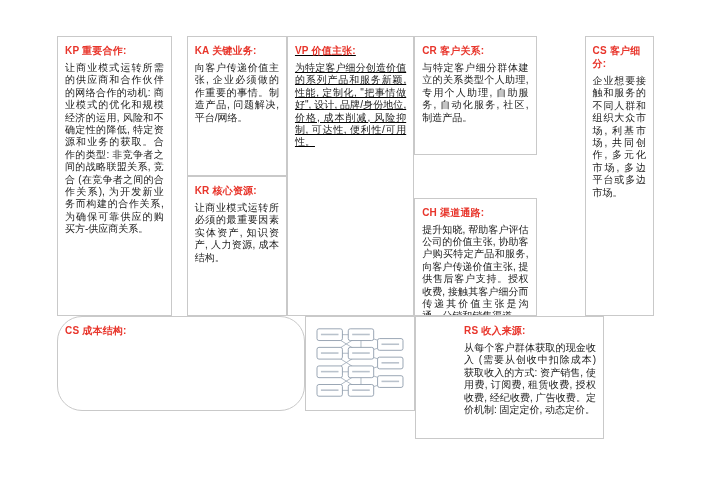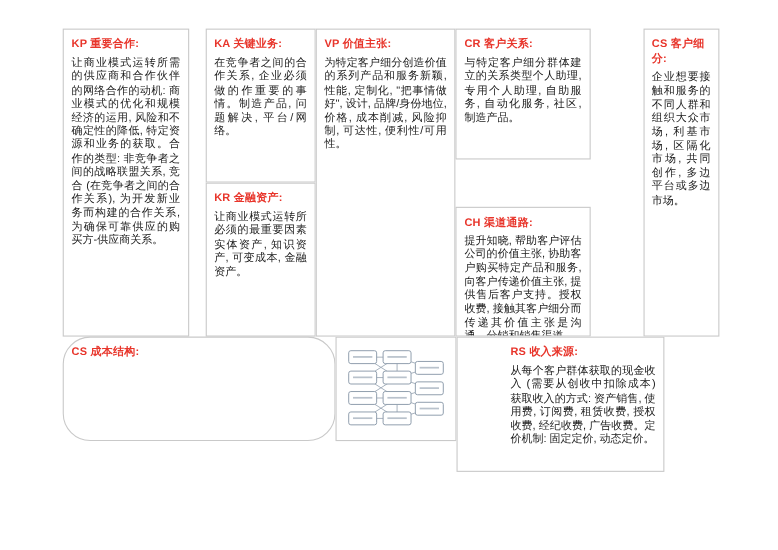--- a/index.html
+++ b/index.html
@@ -22,7 +22,7 @@
   .bmc {
     position: absolute;
     left: 57px;
-    top: 26px;
+    top: 36px;
     width: 597px;
     height: 375px;
     display: flex;

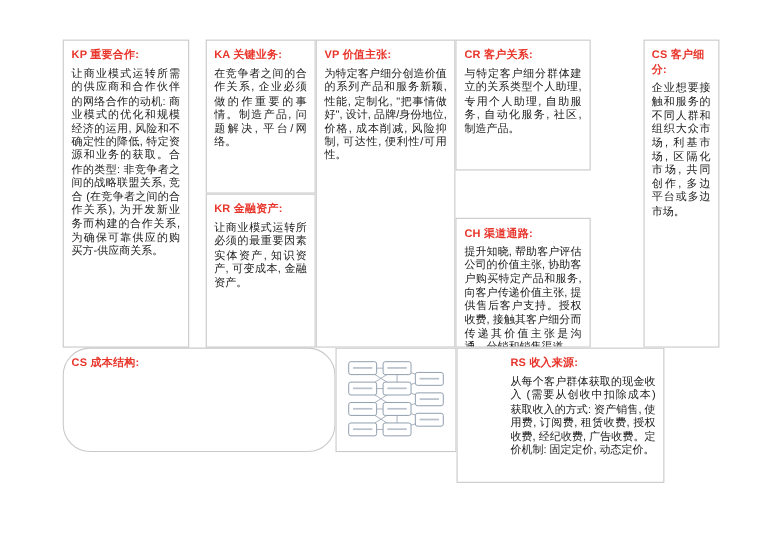--- a/index.html
+++ b/index.html
@@ -50,7 +50,7 @@
   }
   .col-kp { width: 119px; }
   .col-ka { width: 119px; padding-left: 15px; }
-  .col-vp { width: 132px; }
+  .col-vp { width: 132px; text-decoration: underline; }
   .col-cr { width: 127px; }
   .col-cs { width: 120px; padding-left: 48px; }
   .cell-kp { height: 280px; }

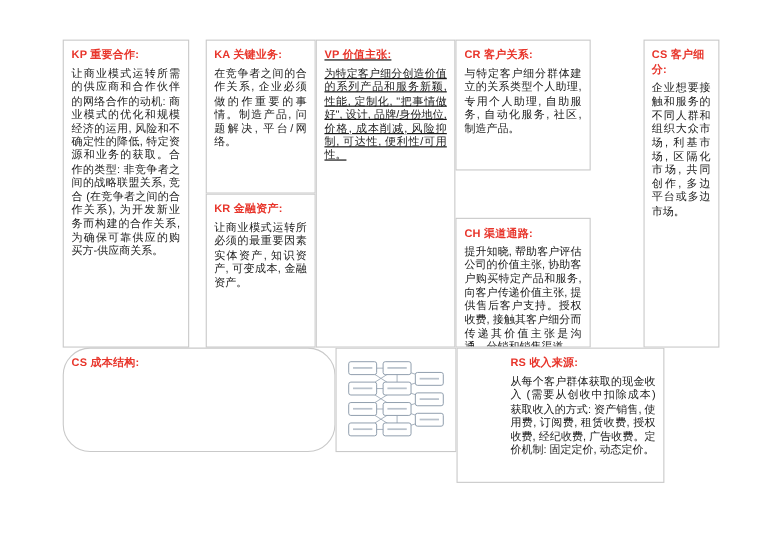--- a/index.html
+++ b/index.html
@@ -109,7 +109,7 @@
       <div class="col col-ka">
         <div class="cell cell-ka">
           <div class="title">KA 关键业务:</div>
-          <div class="body">在竞争者之间的合作关系, 企业必须做的作重要的事情。制造产品, 问题解决, 平台/网络。</div>
+          <div class="body">向客户传递价值主张, 企业必须做的作重要的事情。制造产品, 问题解决, 平台/网络。</div>
         </div>
         <div class="cell cell-kr">
           <div class="title">KR 金融资产:</div>

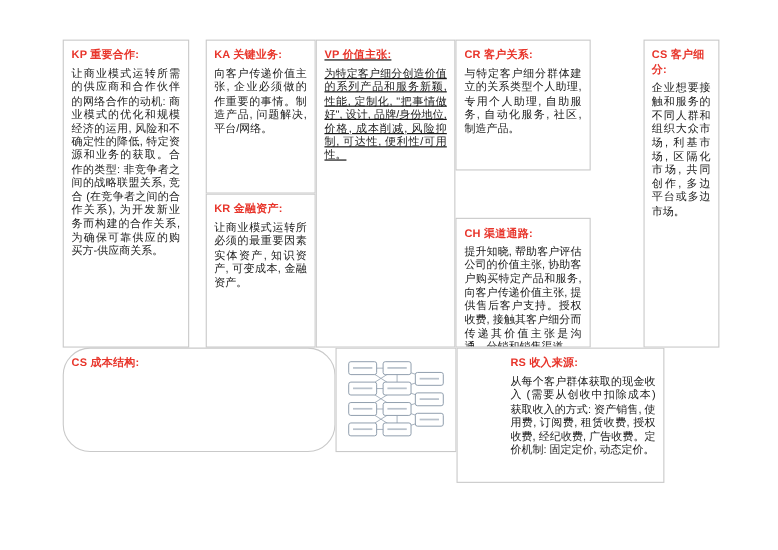--- a/index.html
+++ b/index.html
@@ -138,7 +138,7 @@
       <div class="col col-cs">
         <div class="cell cell-cseg">
           <div class="title">CS 客户细分:</div>
-          <div class="body">企业想要接触和服务的不同人群和组织大众市场, 利基市场, 区隔化市场, 共同创作, 多边平台或多边市场。</div>
+          <div class="body">企业想要接触和服务的不同人群和组织大众市场, 利基市场, 共同创作, 多元化市场, 多边平台或多边市场。</div>
         </div>
       </div>
 

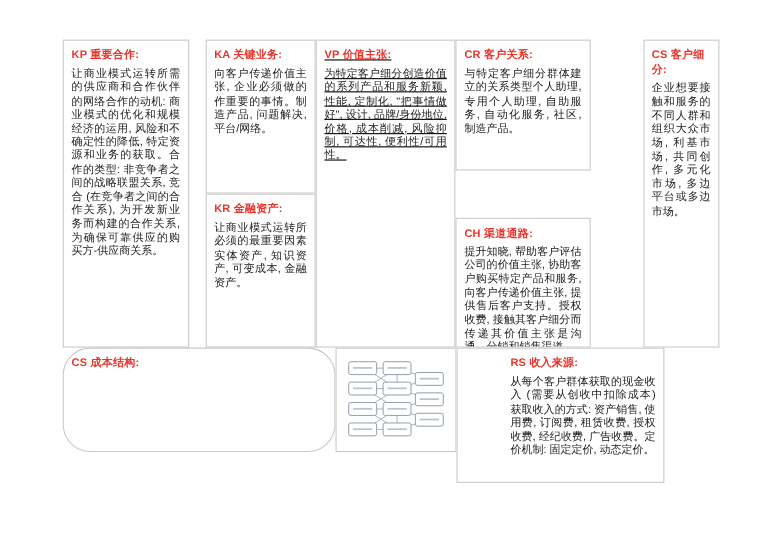--- a/index.html
+++ b/index.html
@@ -112,7 +112,7 @@
           <div class="body">向客户传递价值主张, 企业必须做的作重要的事情。制造产品, 问题解决, 平台/网络。</div>
         </div>
         <div class="cell cell-kr">
-          <div class="title">KR 金融资产:</div>
+          <div class="title">KR 核心资源:</div>
           <div class="body">让商业模式运转所必须的最重要因素实体资产, 知识资产, 可变成本, 金融资产。</div>
         </div>
       </div>

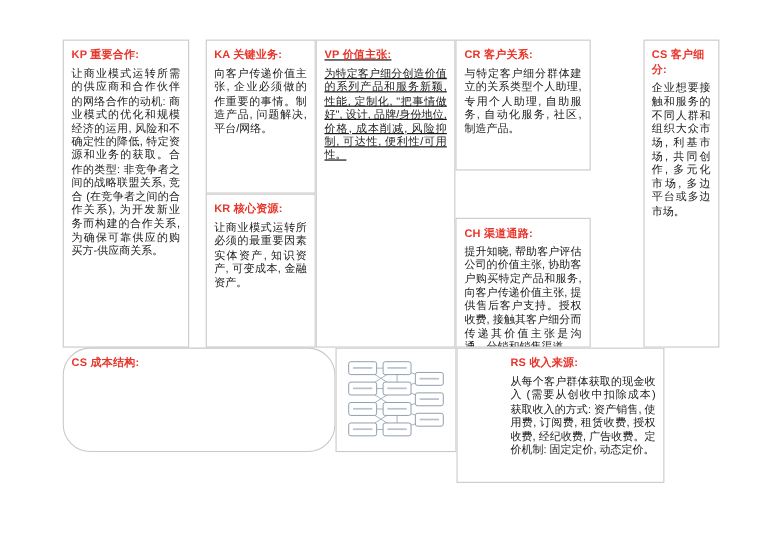--- a/index.html
+++ b/index.html
@@ -113,7 +113,7 @@
         </div>
         <div class="cell cell-kr">
           <div class="title">KR 核心资源:</div>
-          <div class="body">让商业模式运转所必须的最重要因素实体资产, 知识资产, 可变成本, 金融资产。</div>
+          <div class="body">让商业模式运转所必须的最重要因素实体资产, 知识资产, 人力资源, 成本结构。</div>
         </div>
       </div>
 

